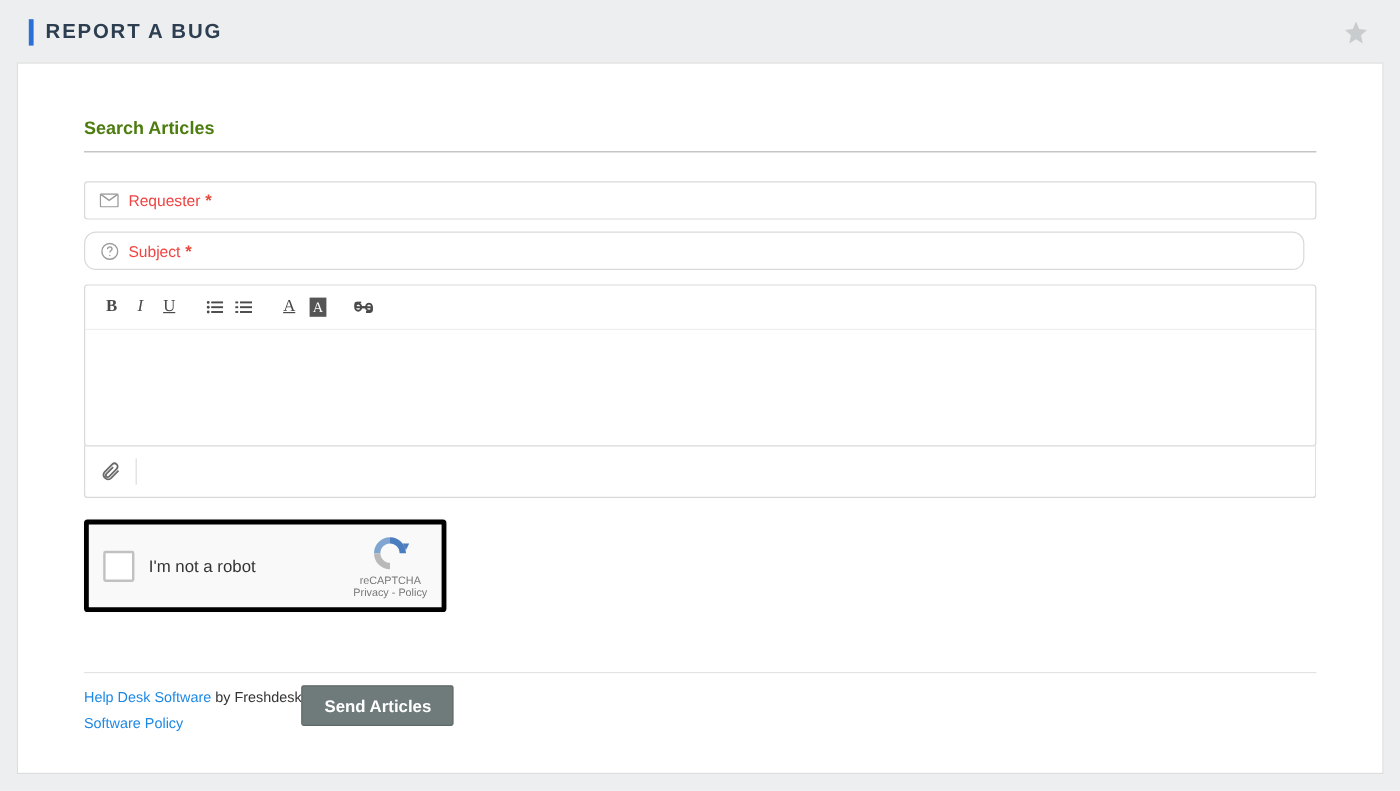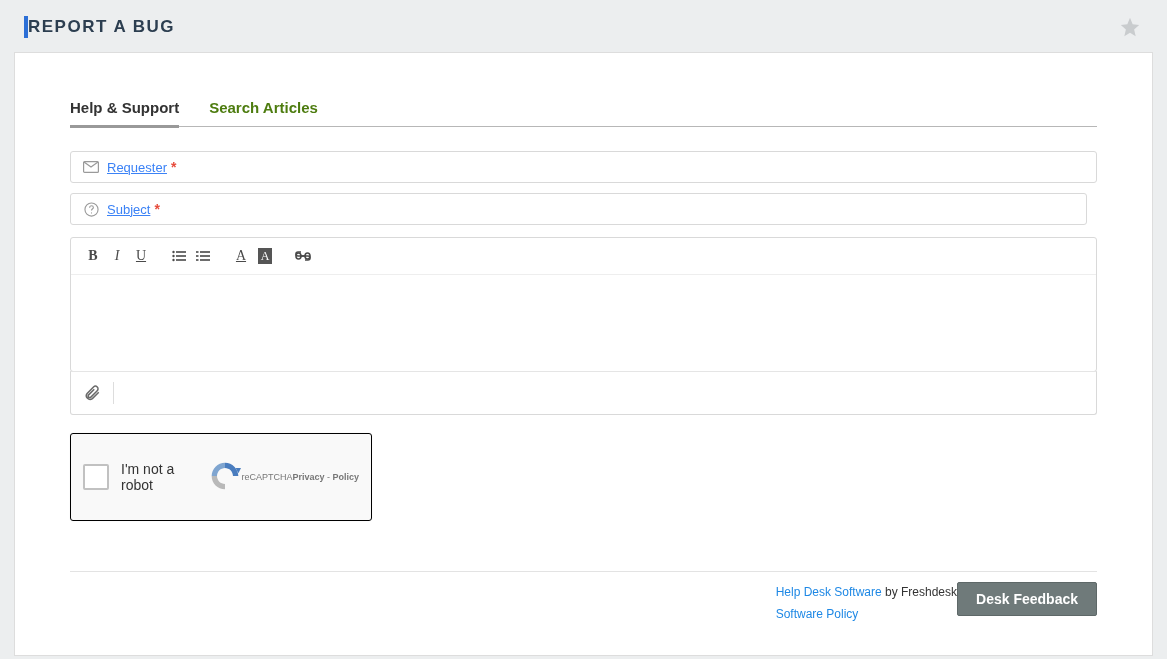--- a/index.html
+++ b/index.html
@@ -24,7 +24,7 @@
   .title-wrap {
     display: flex;
     align-items: center;
-    gap: 0;
+    gap: 10px;
     padding-left: 10px;
   }
   .title-bar {

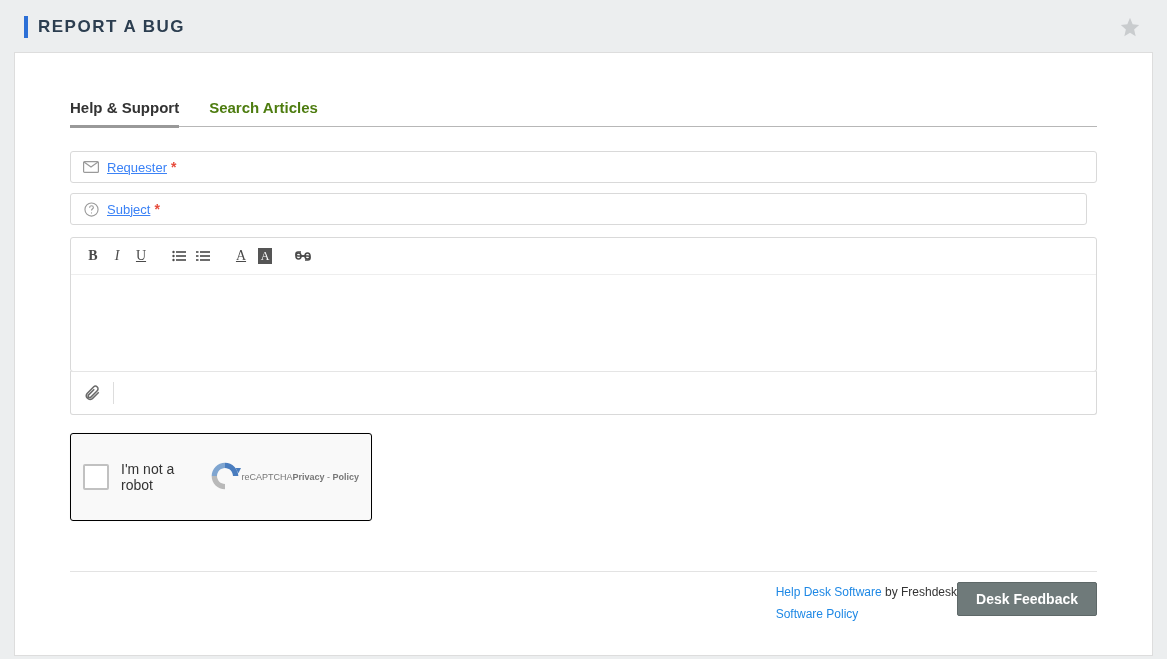--- a/index.html
+++ b/index.html
@@ -256,7 +256,6 @@
 
   <div class="card">
     <div class="tabs">
-      <div class="tab active">Help &amp; Support</div>
       <div class="tab inactive">Search Articles</div>
     </div>
 

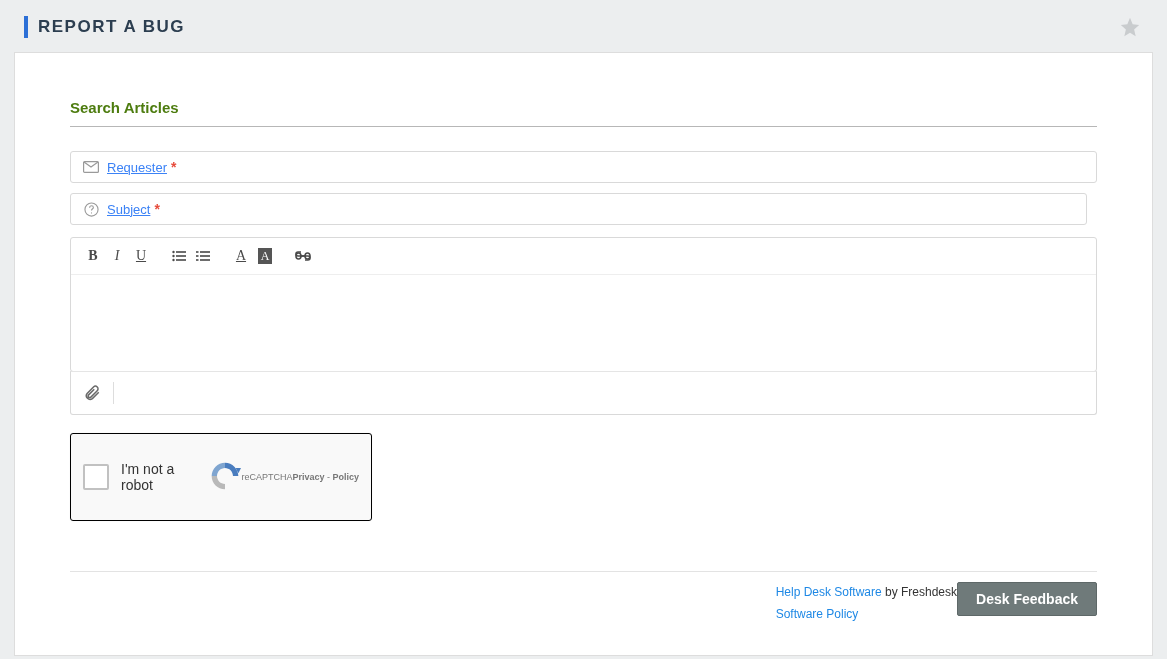--- a/index.html
+++ b/index.html
@@ -96,9 +96,8 @@
     margin-right: 6px;
   }
   .field-placeholder {
-    color: #3b82f6;
+    color: #ef4444;
     font-size: 13px;
-    text-decoration: underline;
   }
   .req {
     color: #e74c3c;

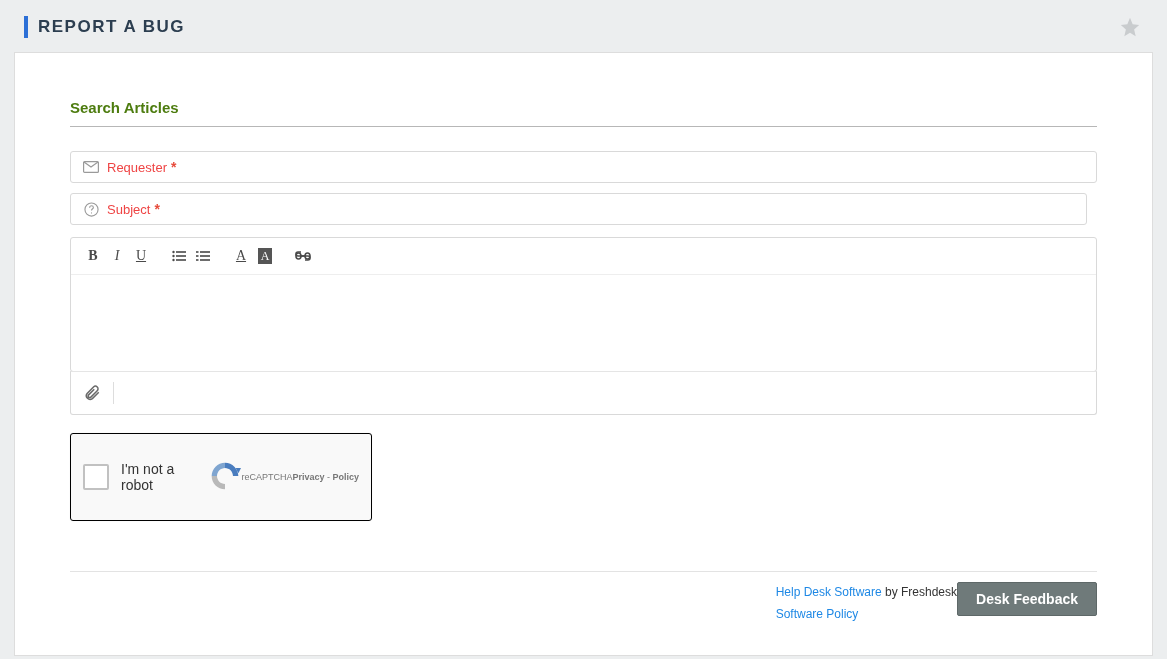--- a/index.html
+++ b/index.html
@@ -270,7 +270,7 @@
       <input type="text" style="">
     </div>
 
-    <div class="field" style="margin-bottom:12px;width:calc(100% - 10px);">
+    <div class="field" style="margin-bottom:12px;width:calc(100% - 10px);border-radius:10px;">
       <span class="field-icon">
         <svg width="15" height="15" viewBox="0 0 16 16" fill="none" stroke="#9a9a9a" stroke-width="1.2">
           <circle cx="8" cy="8" r="7"></circle>

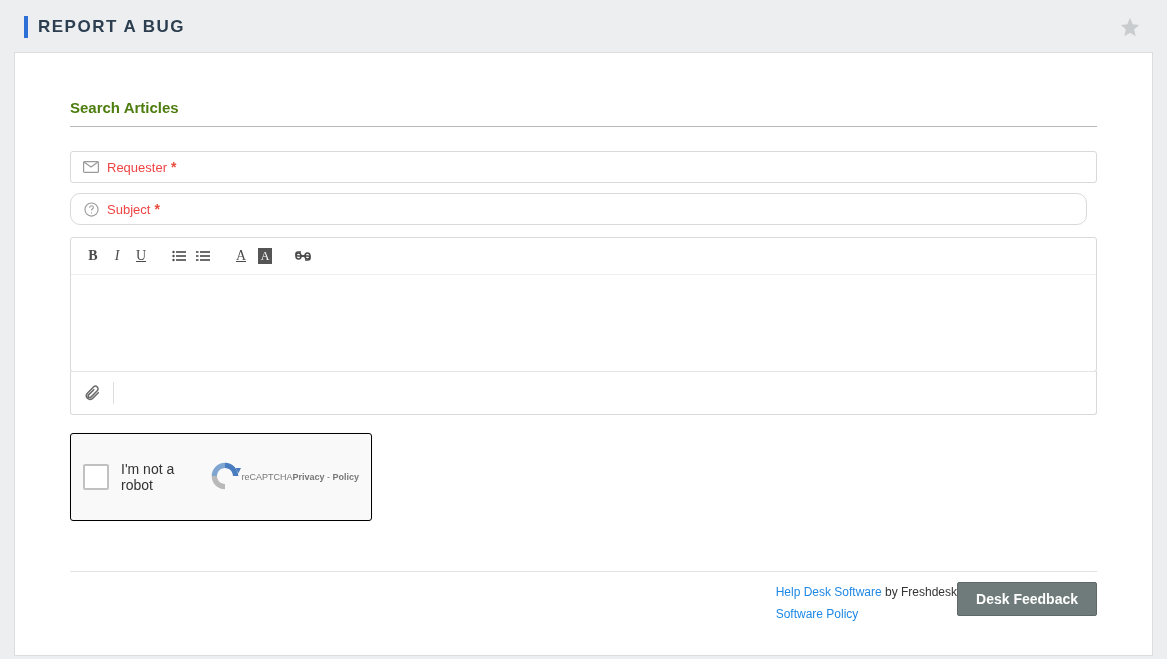--- a/index.html
+++ b/index.html
@@ -170,8 +170,8 @@
   }
   .captcha {
     width: 302px;
-    height: 88px;
-    border: 1px solid #000000;
+    height: 77px;
+    border: 4px solid #000000;
     border-radius: 3px;
     background: #f9f9f9;
     display: flex;

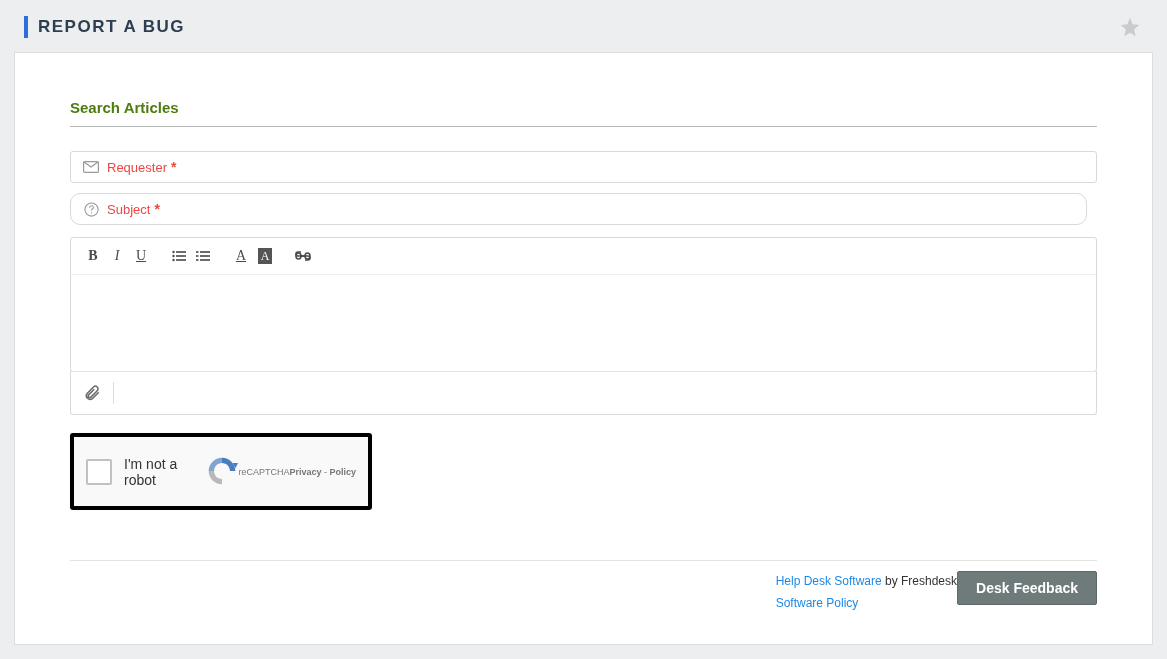--- a/index.html
+++ b/index.html
@@ -195,7 +195,7 @@
   }
   .captcha-brand {
     display: flex;
-    flex-direction: row;
+    flex-direction: column;
     align-items: center;
     font-size: 9px;
     color: #777;

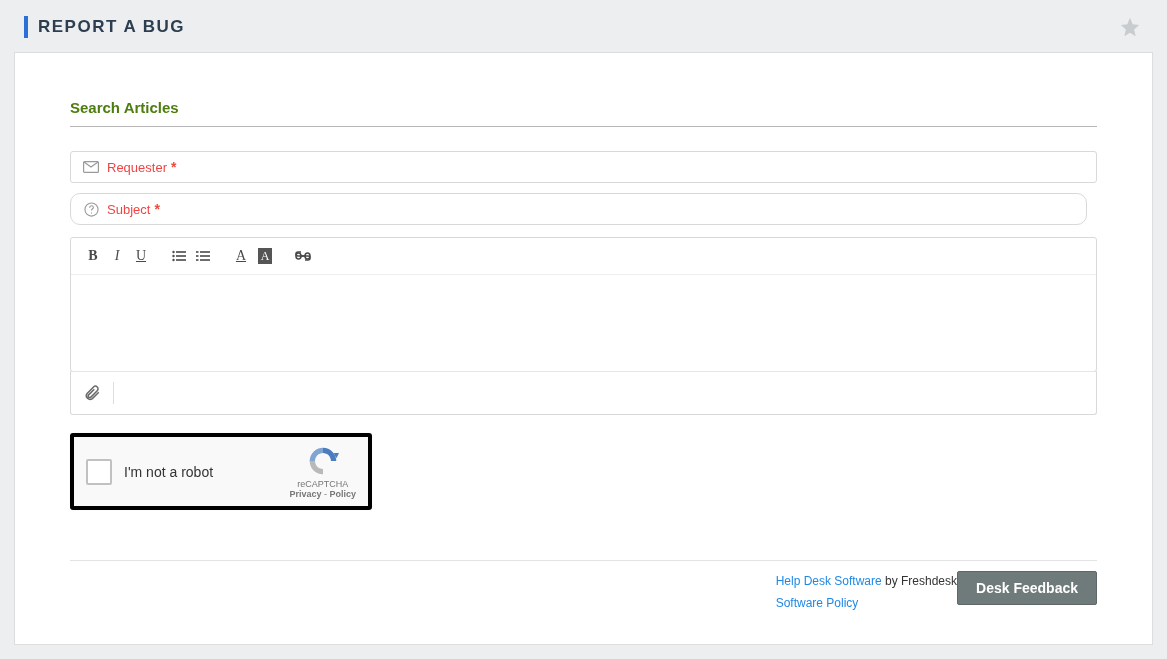--- a/index.html
+++ b/index.html
@@ -209,7 +209,7 @@
     font-size: 9px;
     color: #777;
   }
-  .captcha-small a { color: #777; text-decoration: none; font-weight: bold; }
+  .captcha-small a { color: #777; text-decoration: none; }
   .footer {
     border-top: 1px solid #e3e3e3;
     padding-top: 10px;

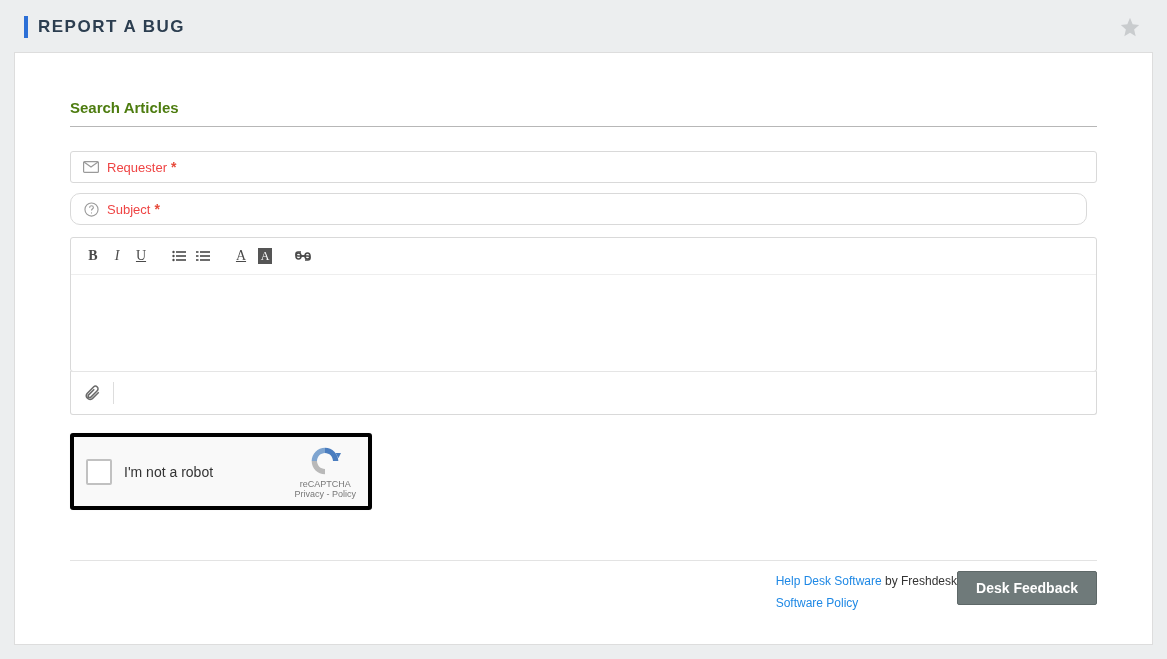--- a/index.html
+++ b/index.html
@@ -214,7 +214,7 @@
     border-top: 1px solid #e3e3e3;
     padding-top: 10px;
     display: flex;
-    justify-content: flex-end;
+    justify-content: flex-start;
     align-items: flex-start;
   }
   .footer-links {

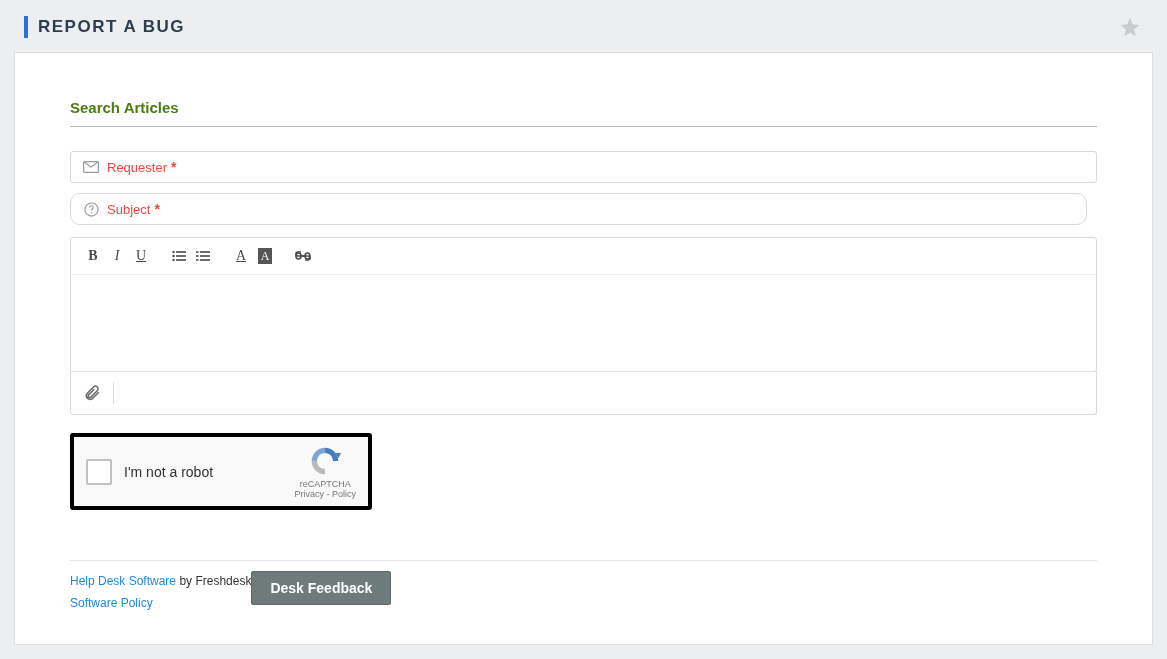--- a/index.html
+++ b/index.html
@@ -364,7 +364,7 @@
           <a href="#">Software Policy</a>
         </div>
       </div>
-      <button class="send-btn">Desk Feedback</button>
+      <button class="send-btn">Send Articles</button>
     </div>
   </div>
 </div>

